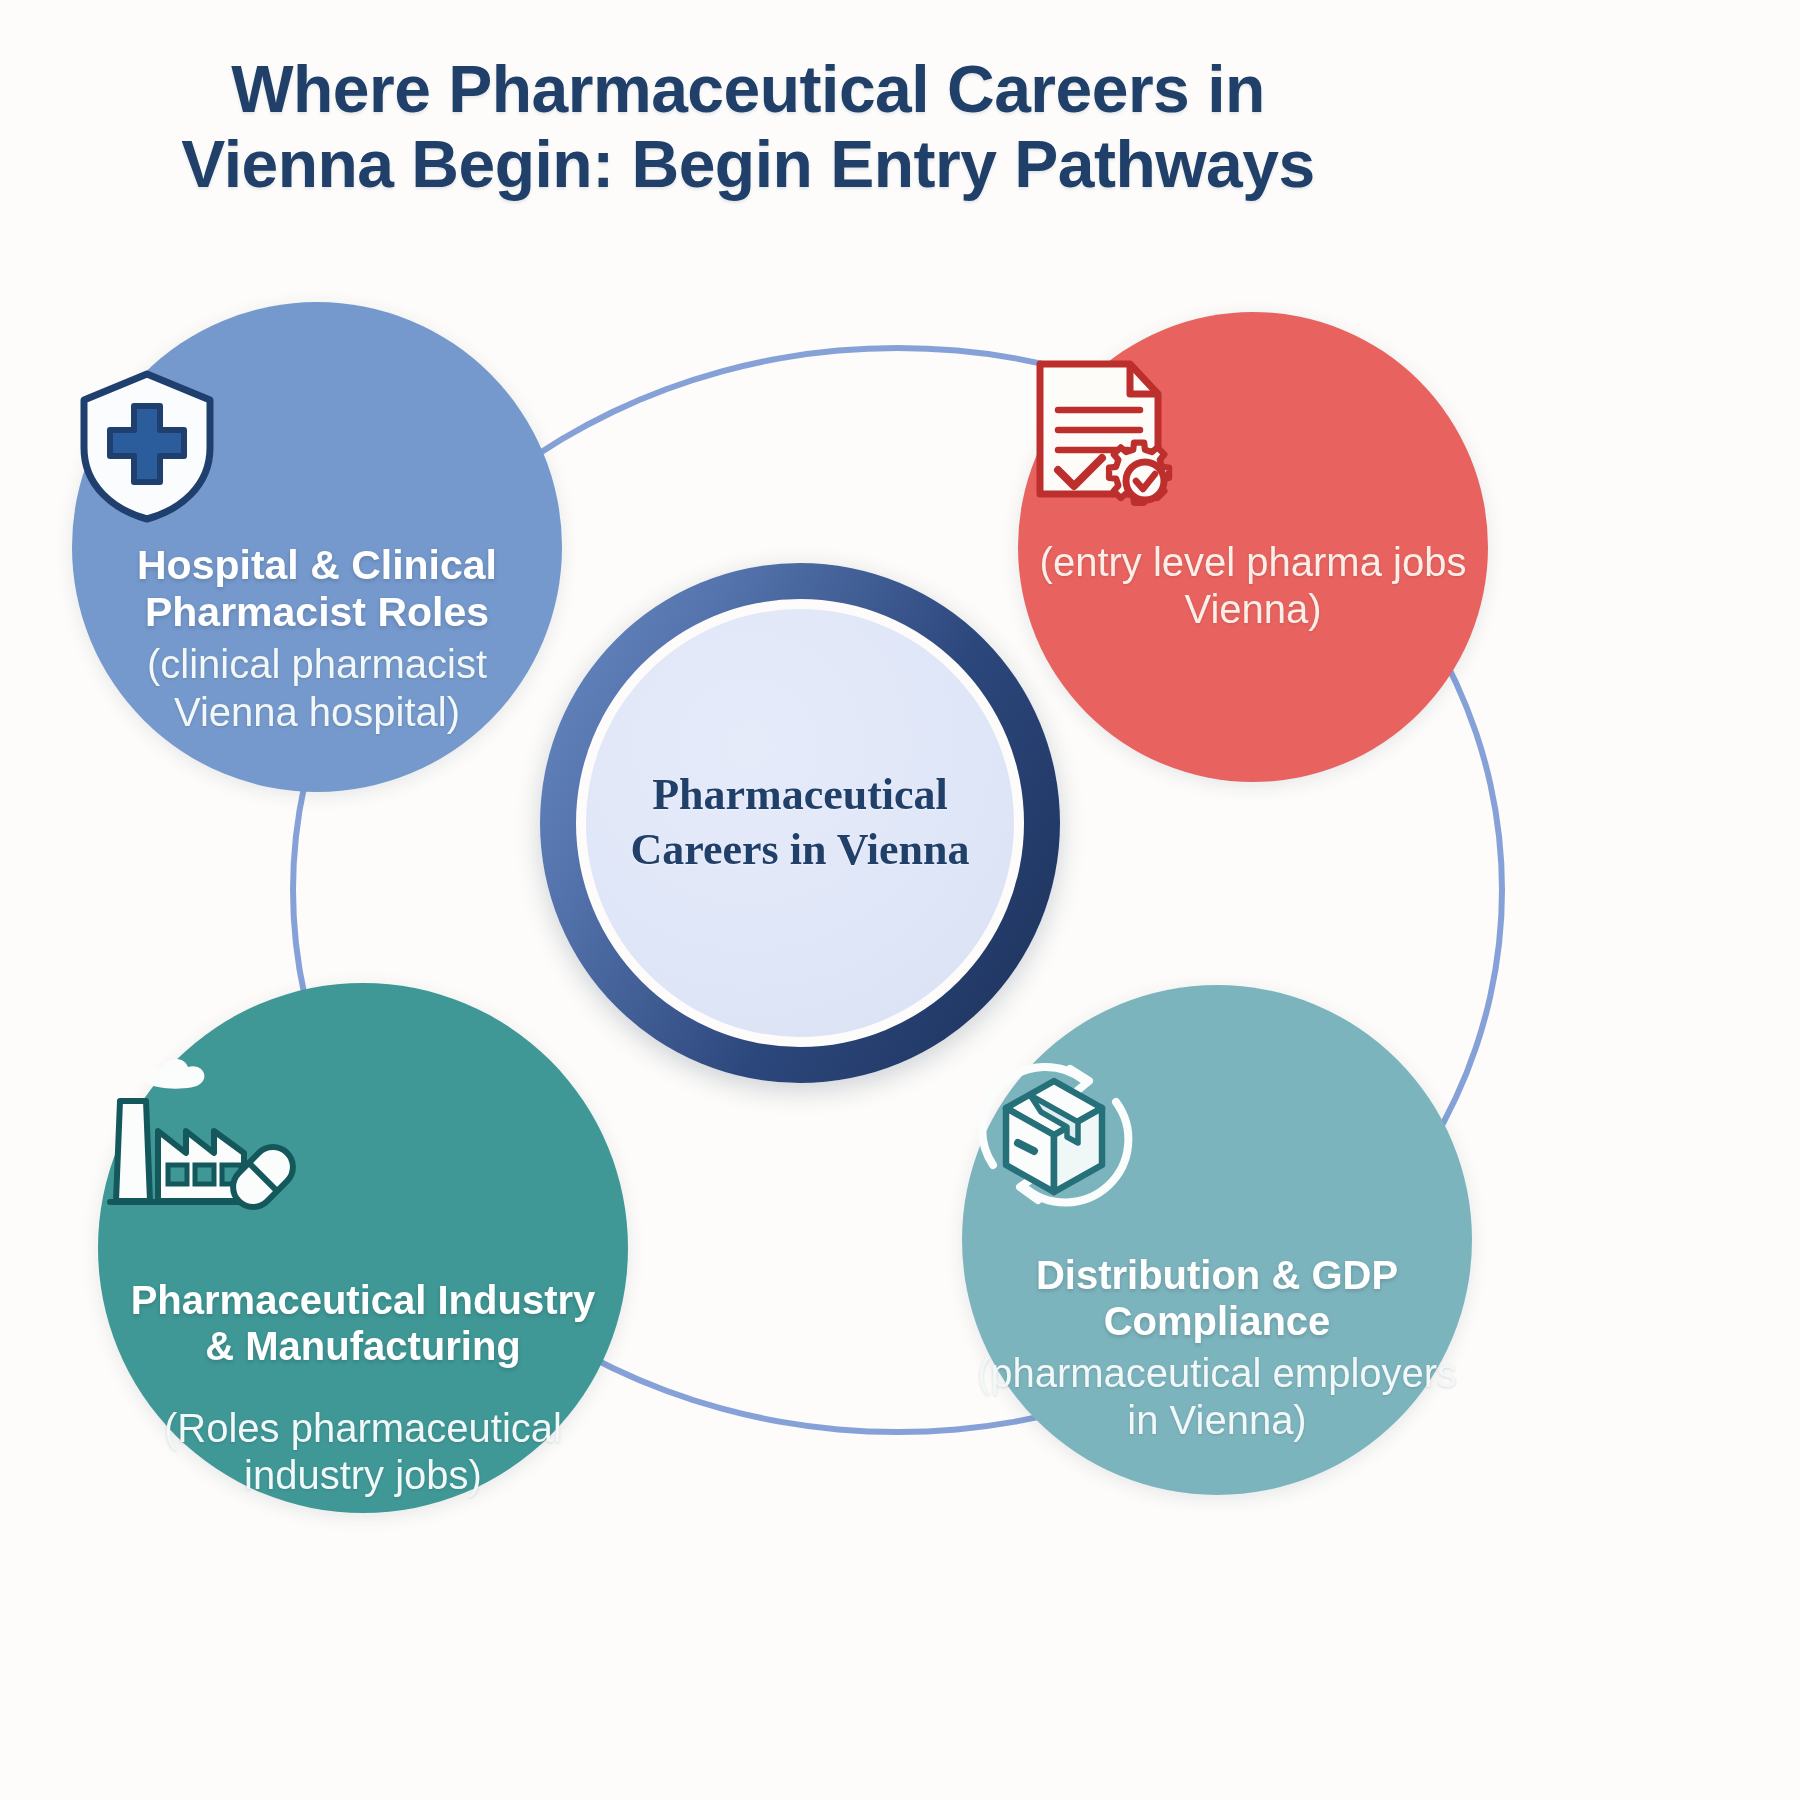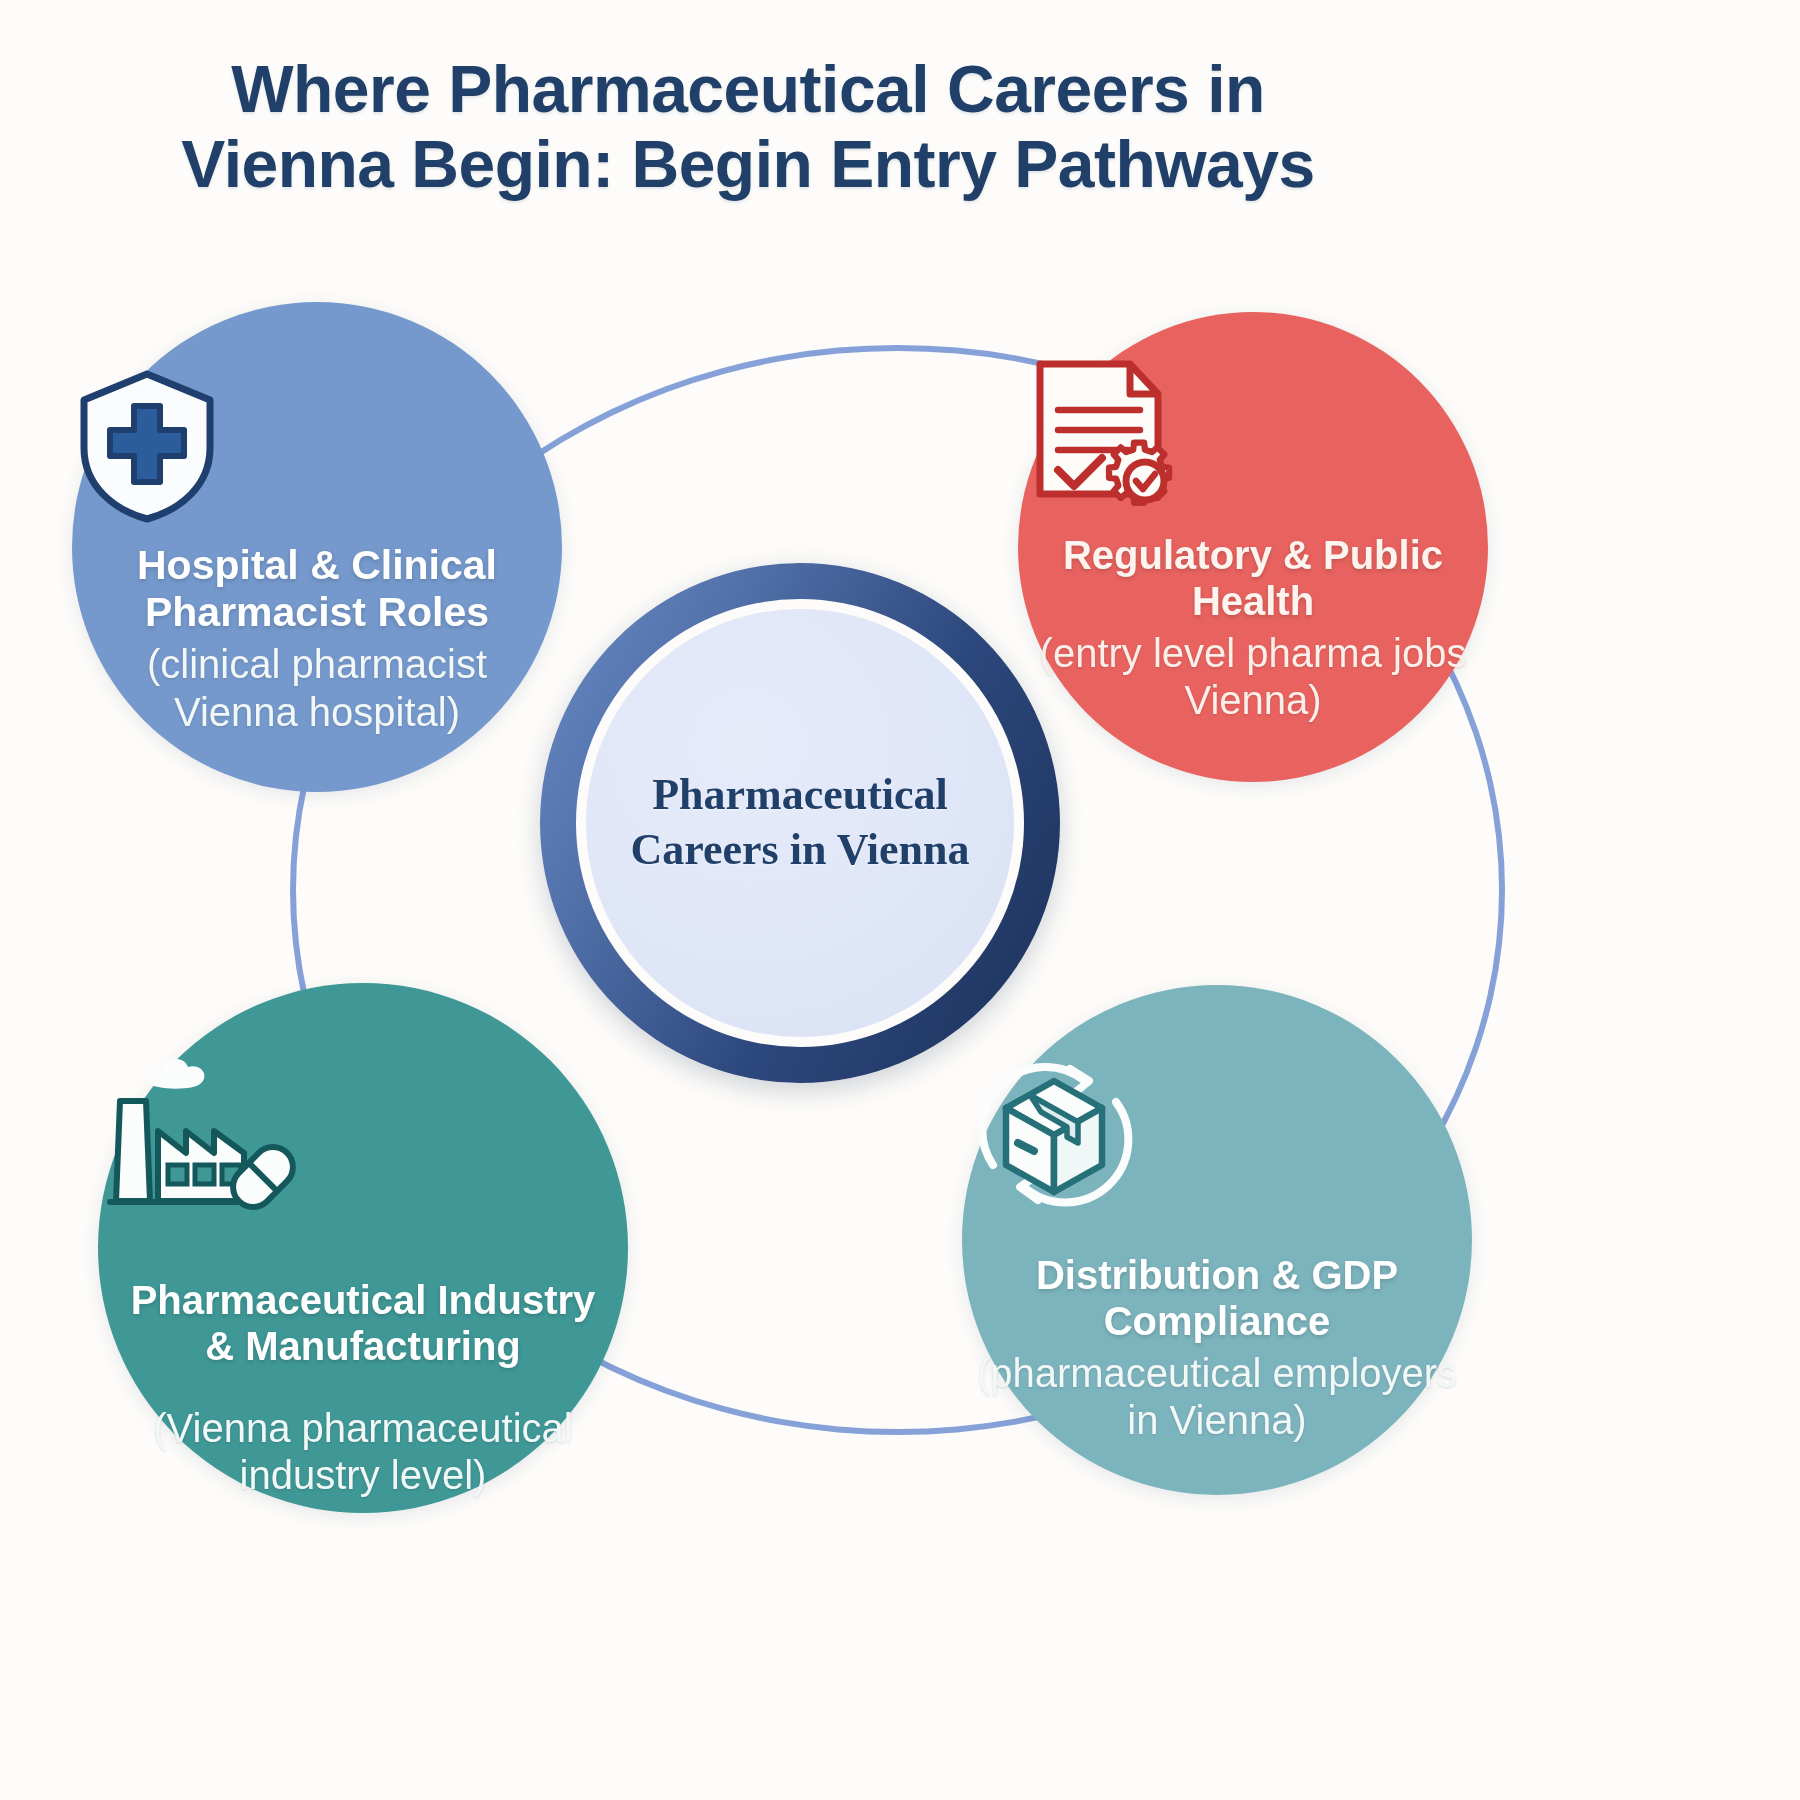--- a/index.html
+++ b/index.html
@@ -188,7 +188,6 @@
         </g>
       </svg>
     </div>
-    <div class="b-title">Regulatory &amp; Public Health</div>
     <div class="b-sub">(entry level pharma jobs Vienna)</div>
   </div>
 

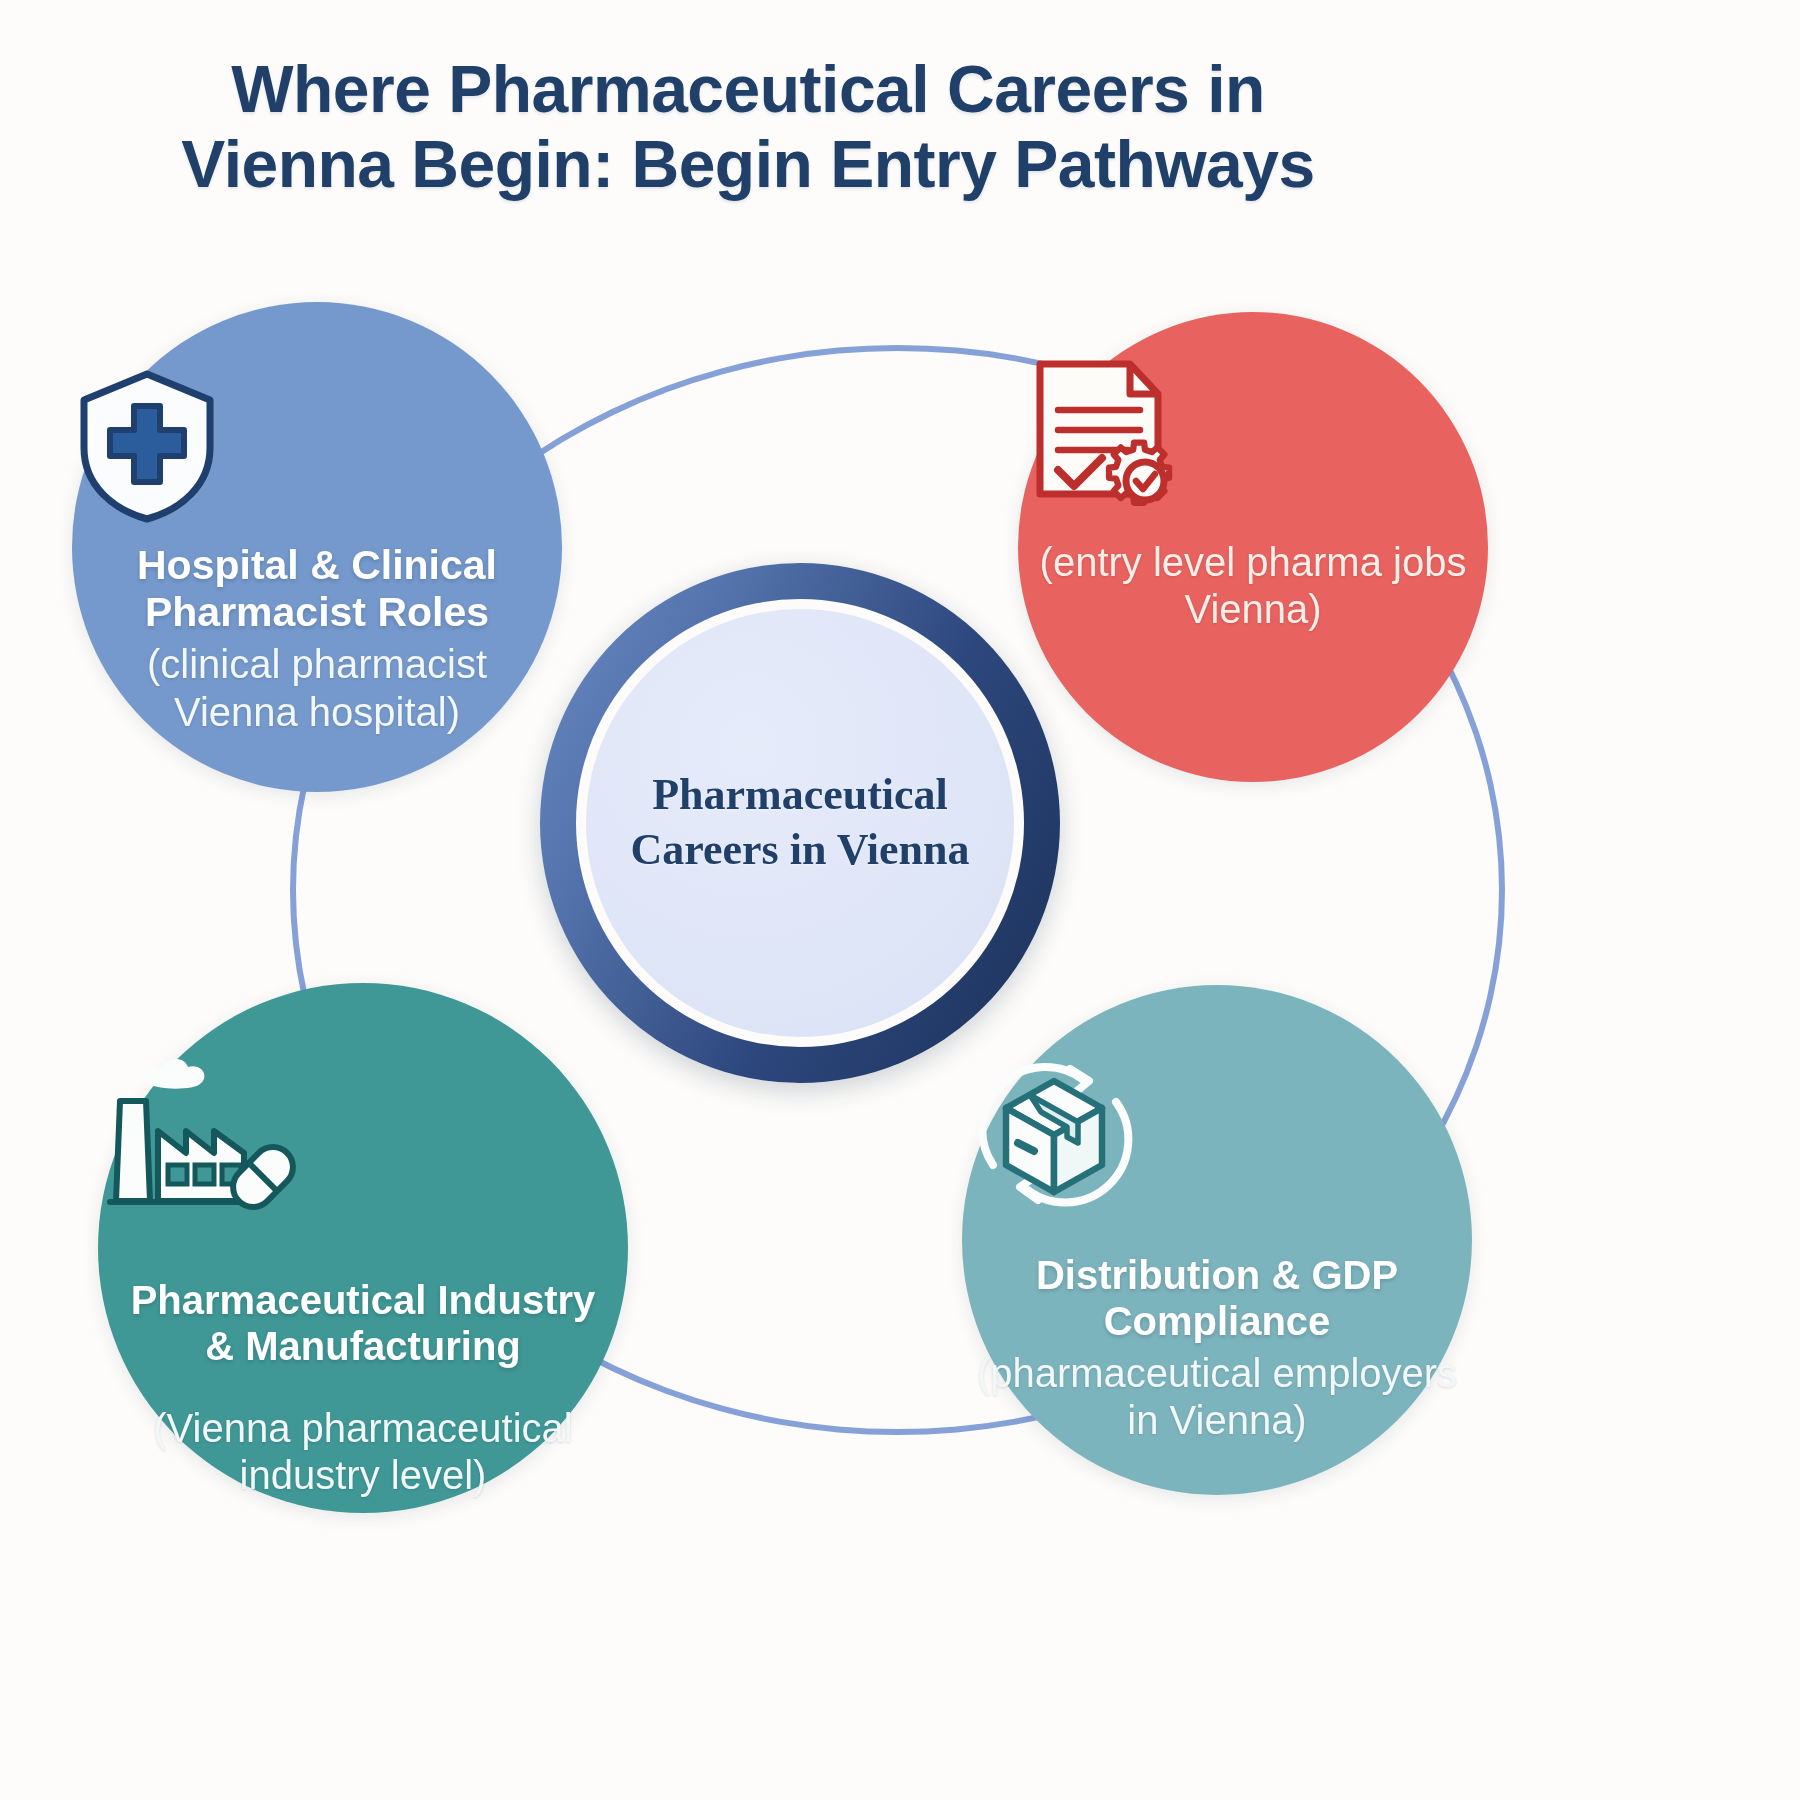--- a/index.html
+++ b/index.html
@@ -214,7 +214,7 @@
       </svg>
     </div>
     <div class="b-title">Pharmaceutical Industry &amp; Manufacturing</div>
-    <div class="b-sub">(Vienna pharmaceutical industry level)</div>
+    <div class="b-sub">(Roles pharmaceutical industry jobs)</div>
   </div>
 
   <div class="bubble" id="b-distribution">

